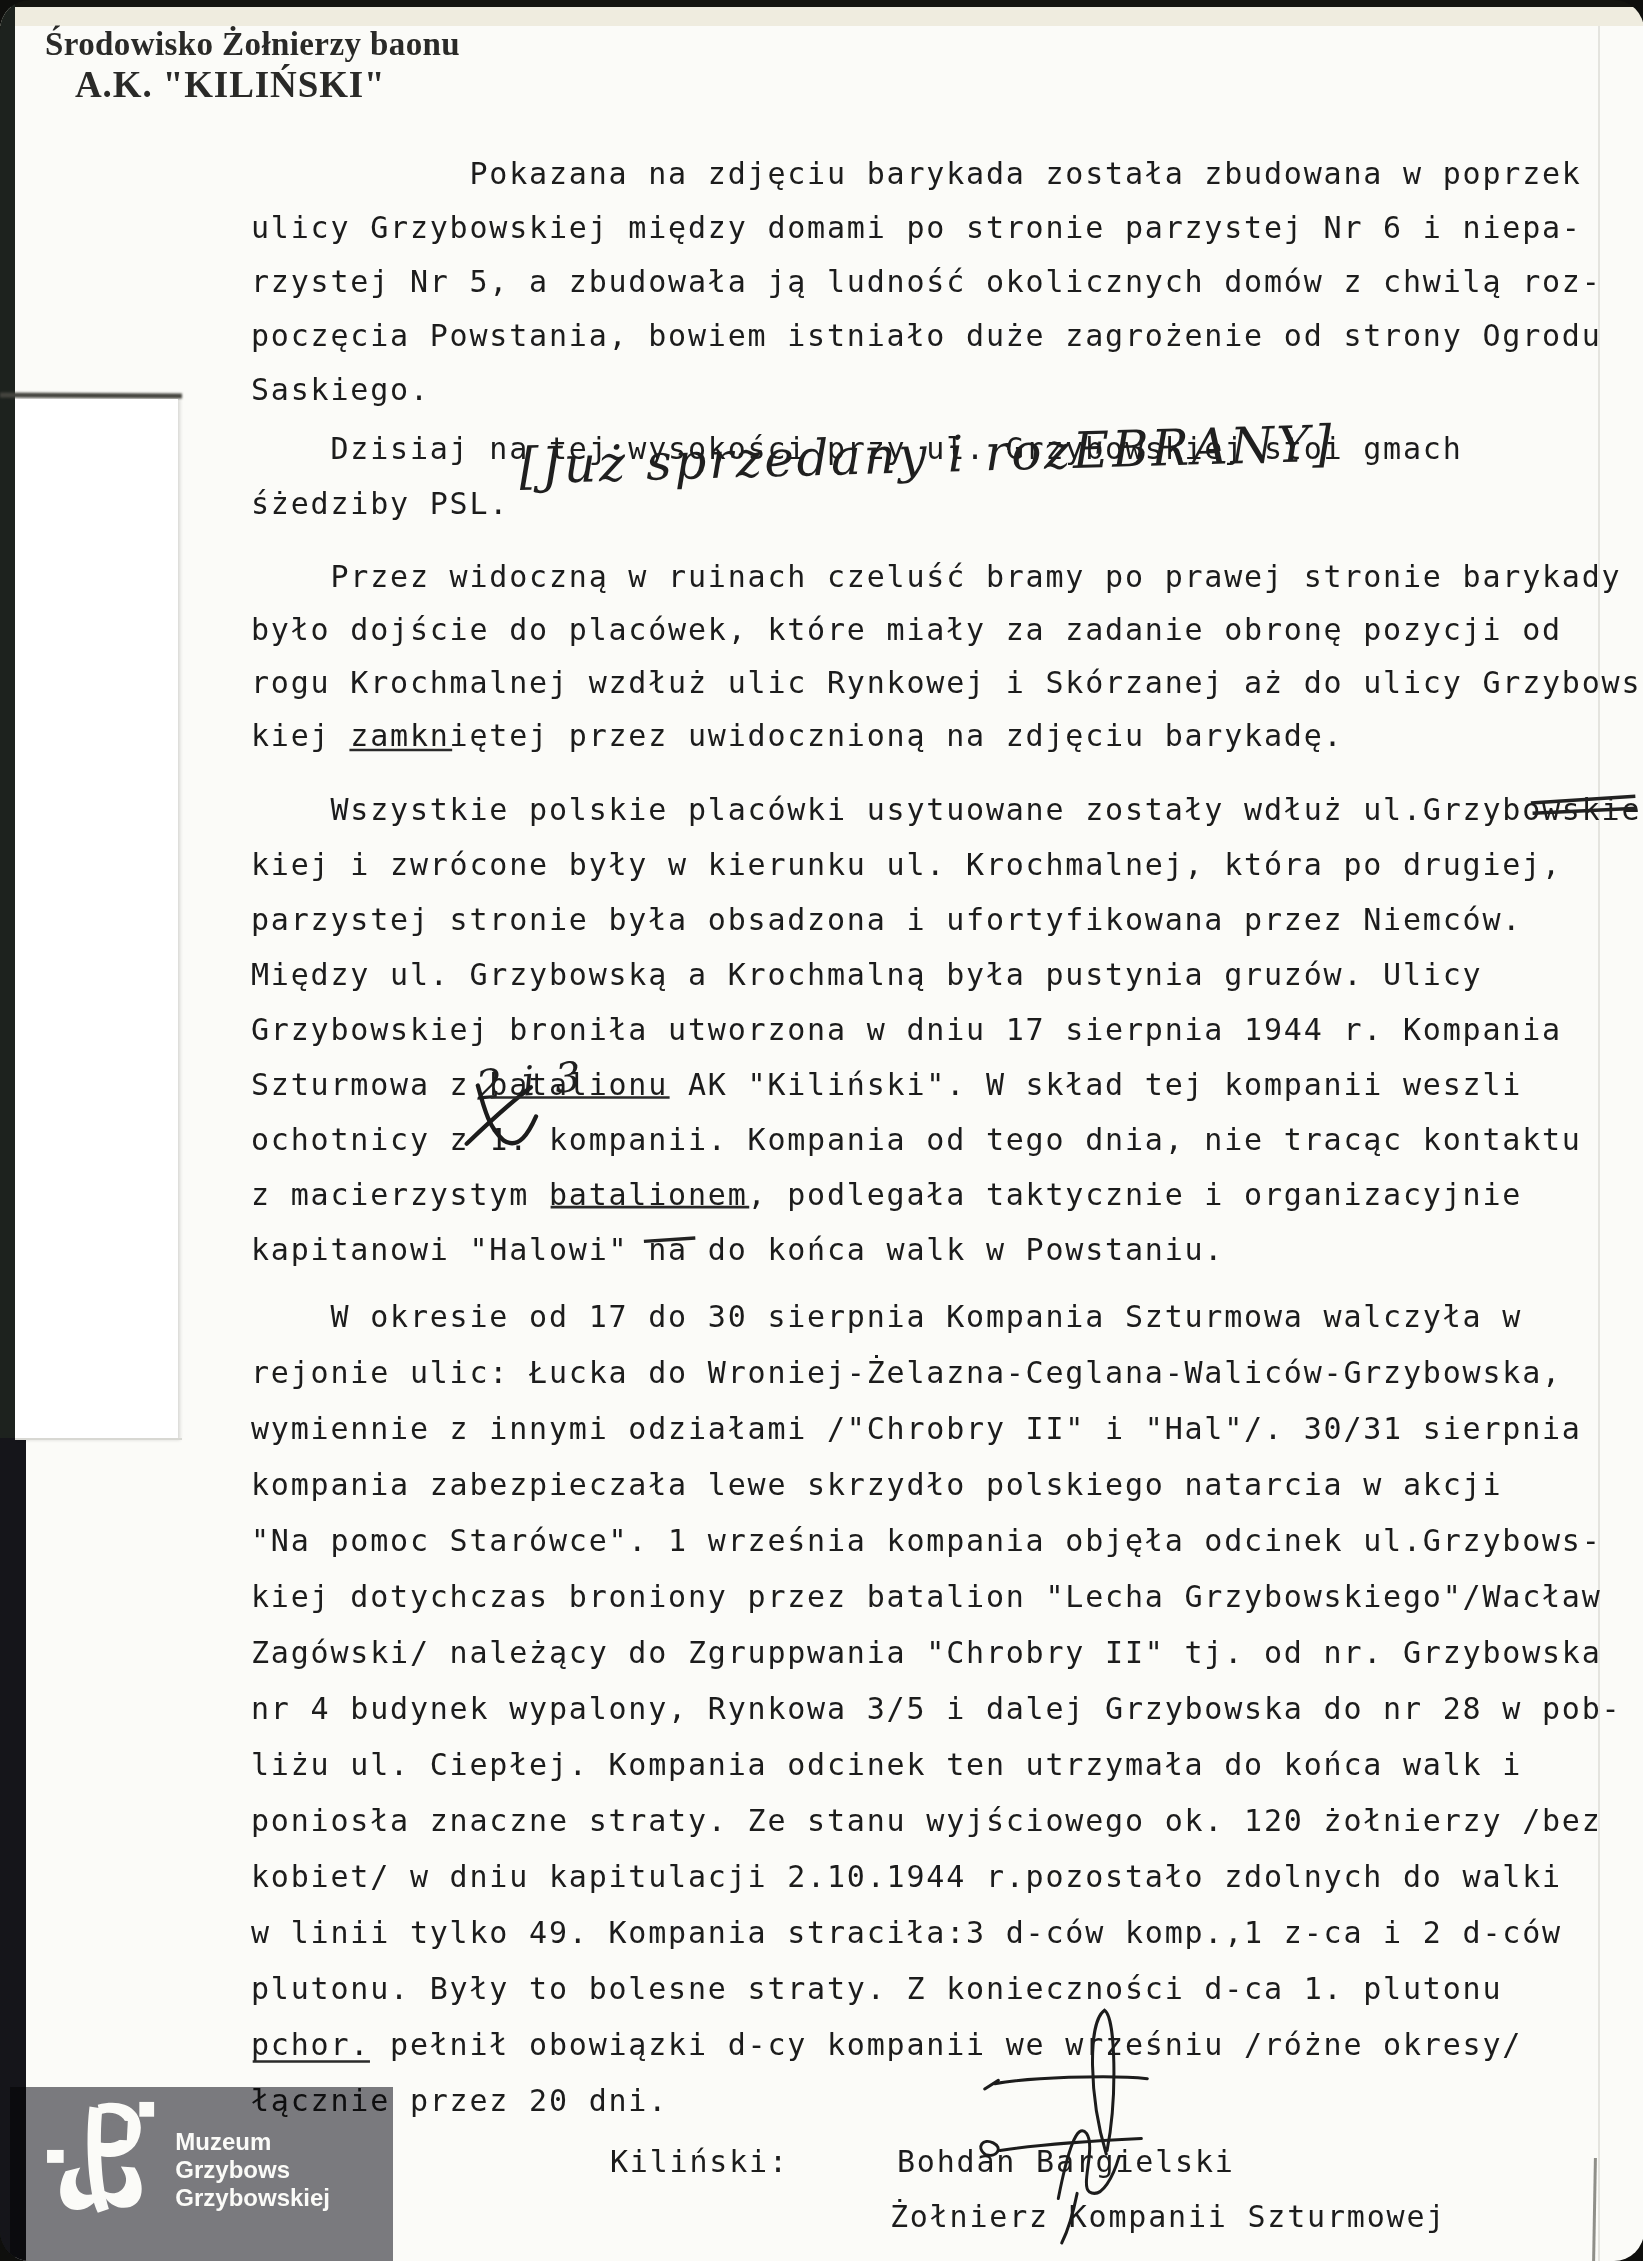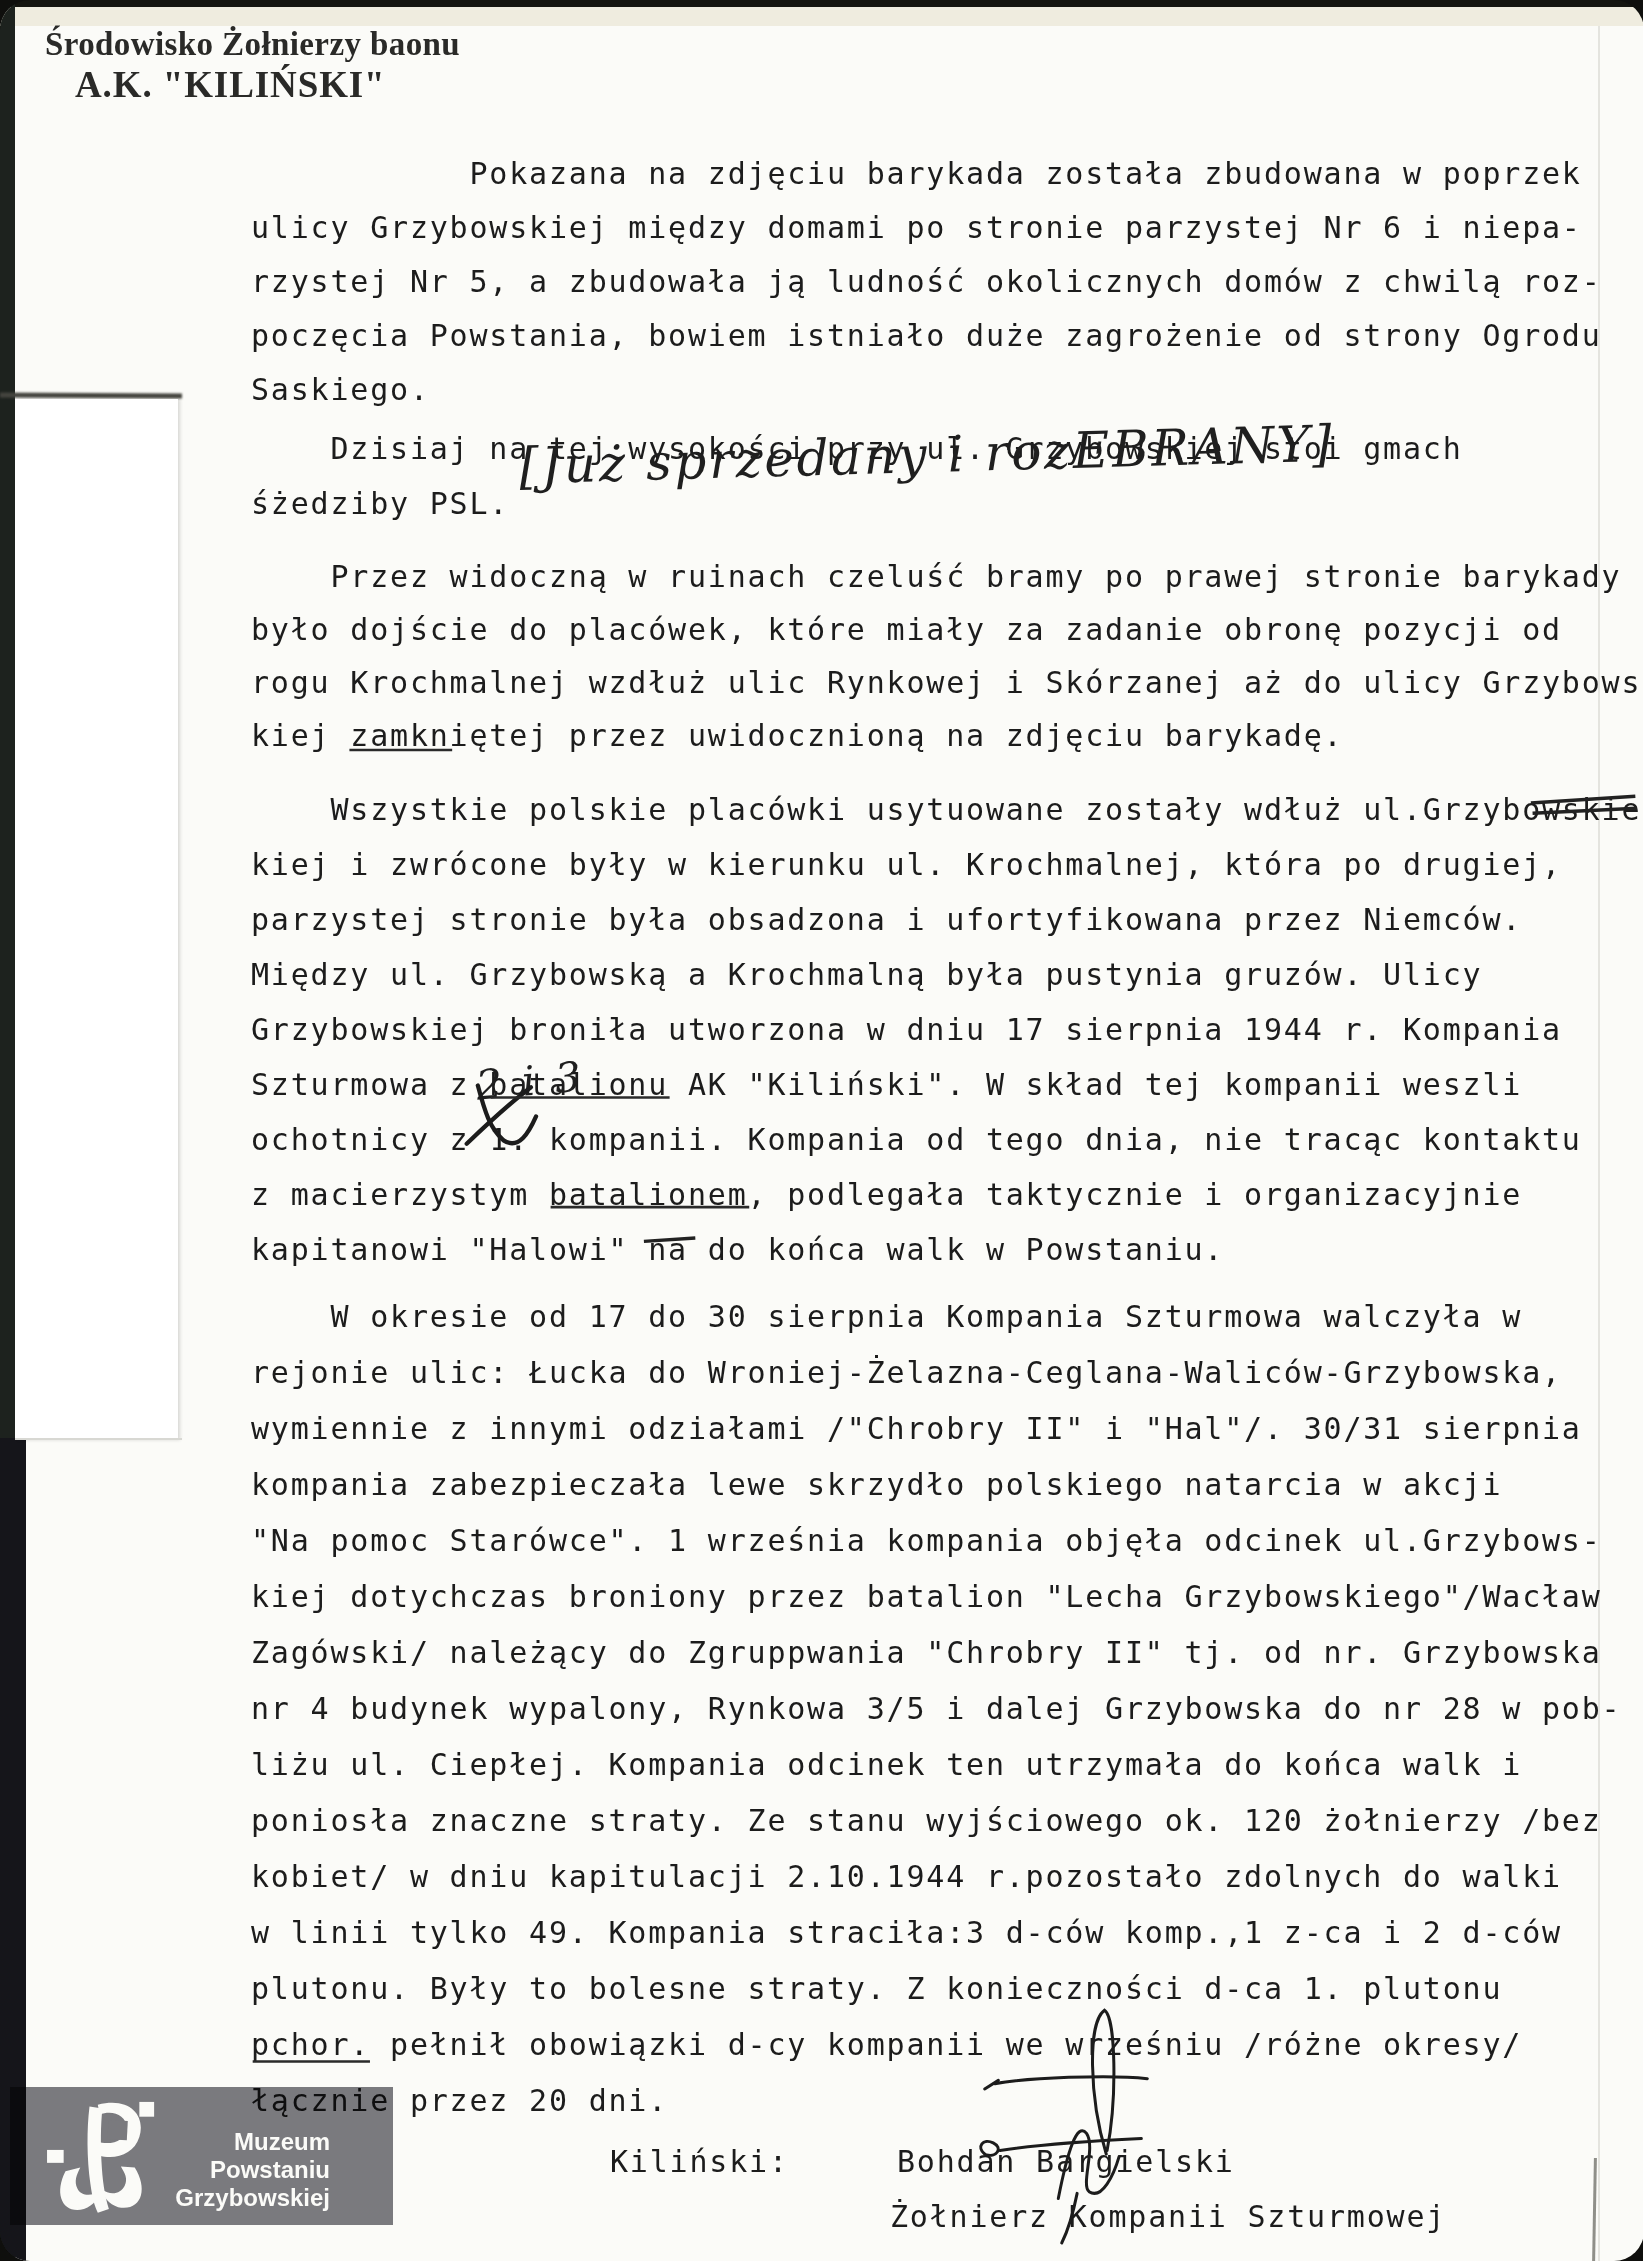--- a/index.html
+++ b/index.html
@@ -35,8 +35,8 @@
   
   .marks{position:absolute;left:0;top:0;pointer-events:none;}
   
-  .watermark{position:absolute;left:10.3px;top:2087px;width:383px;height:138px;
-             background:#7c7c82;mix-blend-mode:multiply;text-align:right;}
+  .watermark{position:absolute;left:10.3px;top:2087px;width:383px;height:174px;
+             background:#7c7c82;mix-blend-mode:multiply;}
   .wm-text{position:absolute;left:165px;top:41px;font-family:"Liberation Sans",sans-serif;
            font-weight:bold;color:#ffffff;font-size:24px;line-height:28px;}
   .wm-logo{position:absolute;left:36px;top:13.7px;}

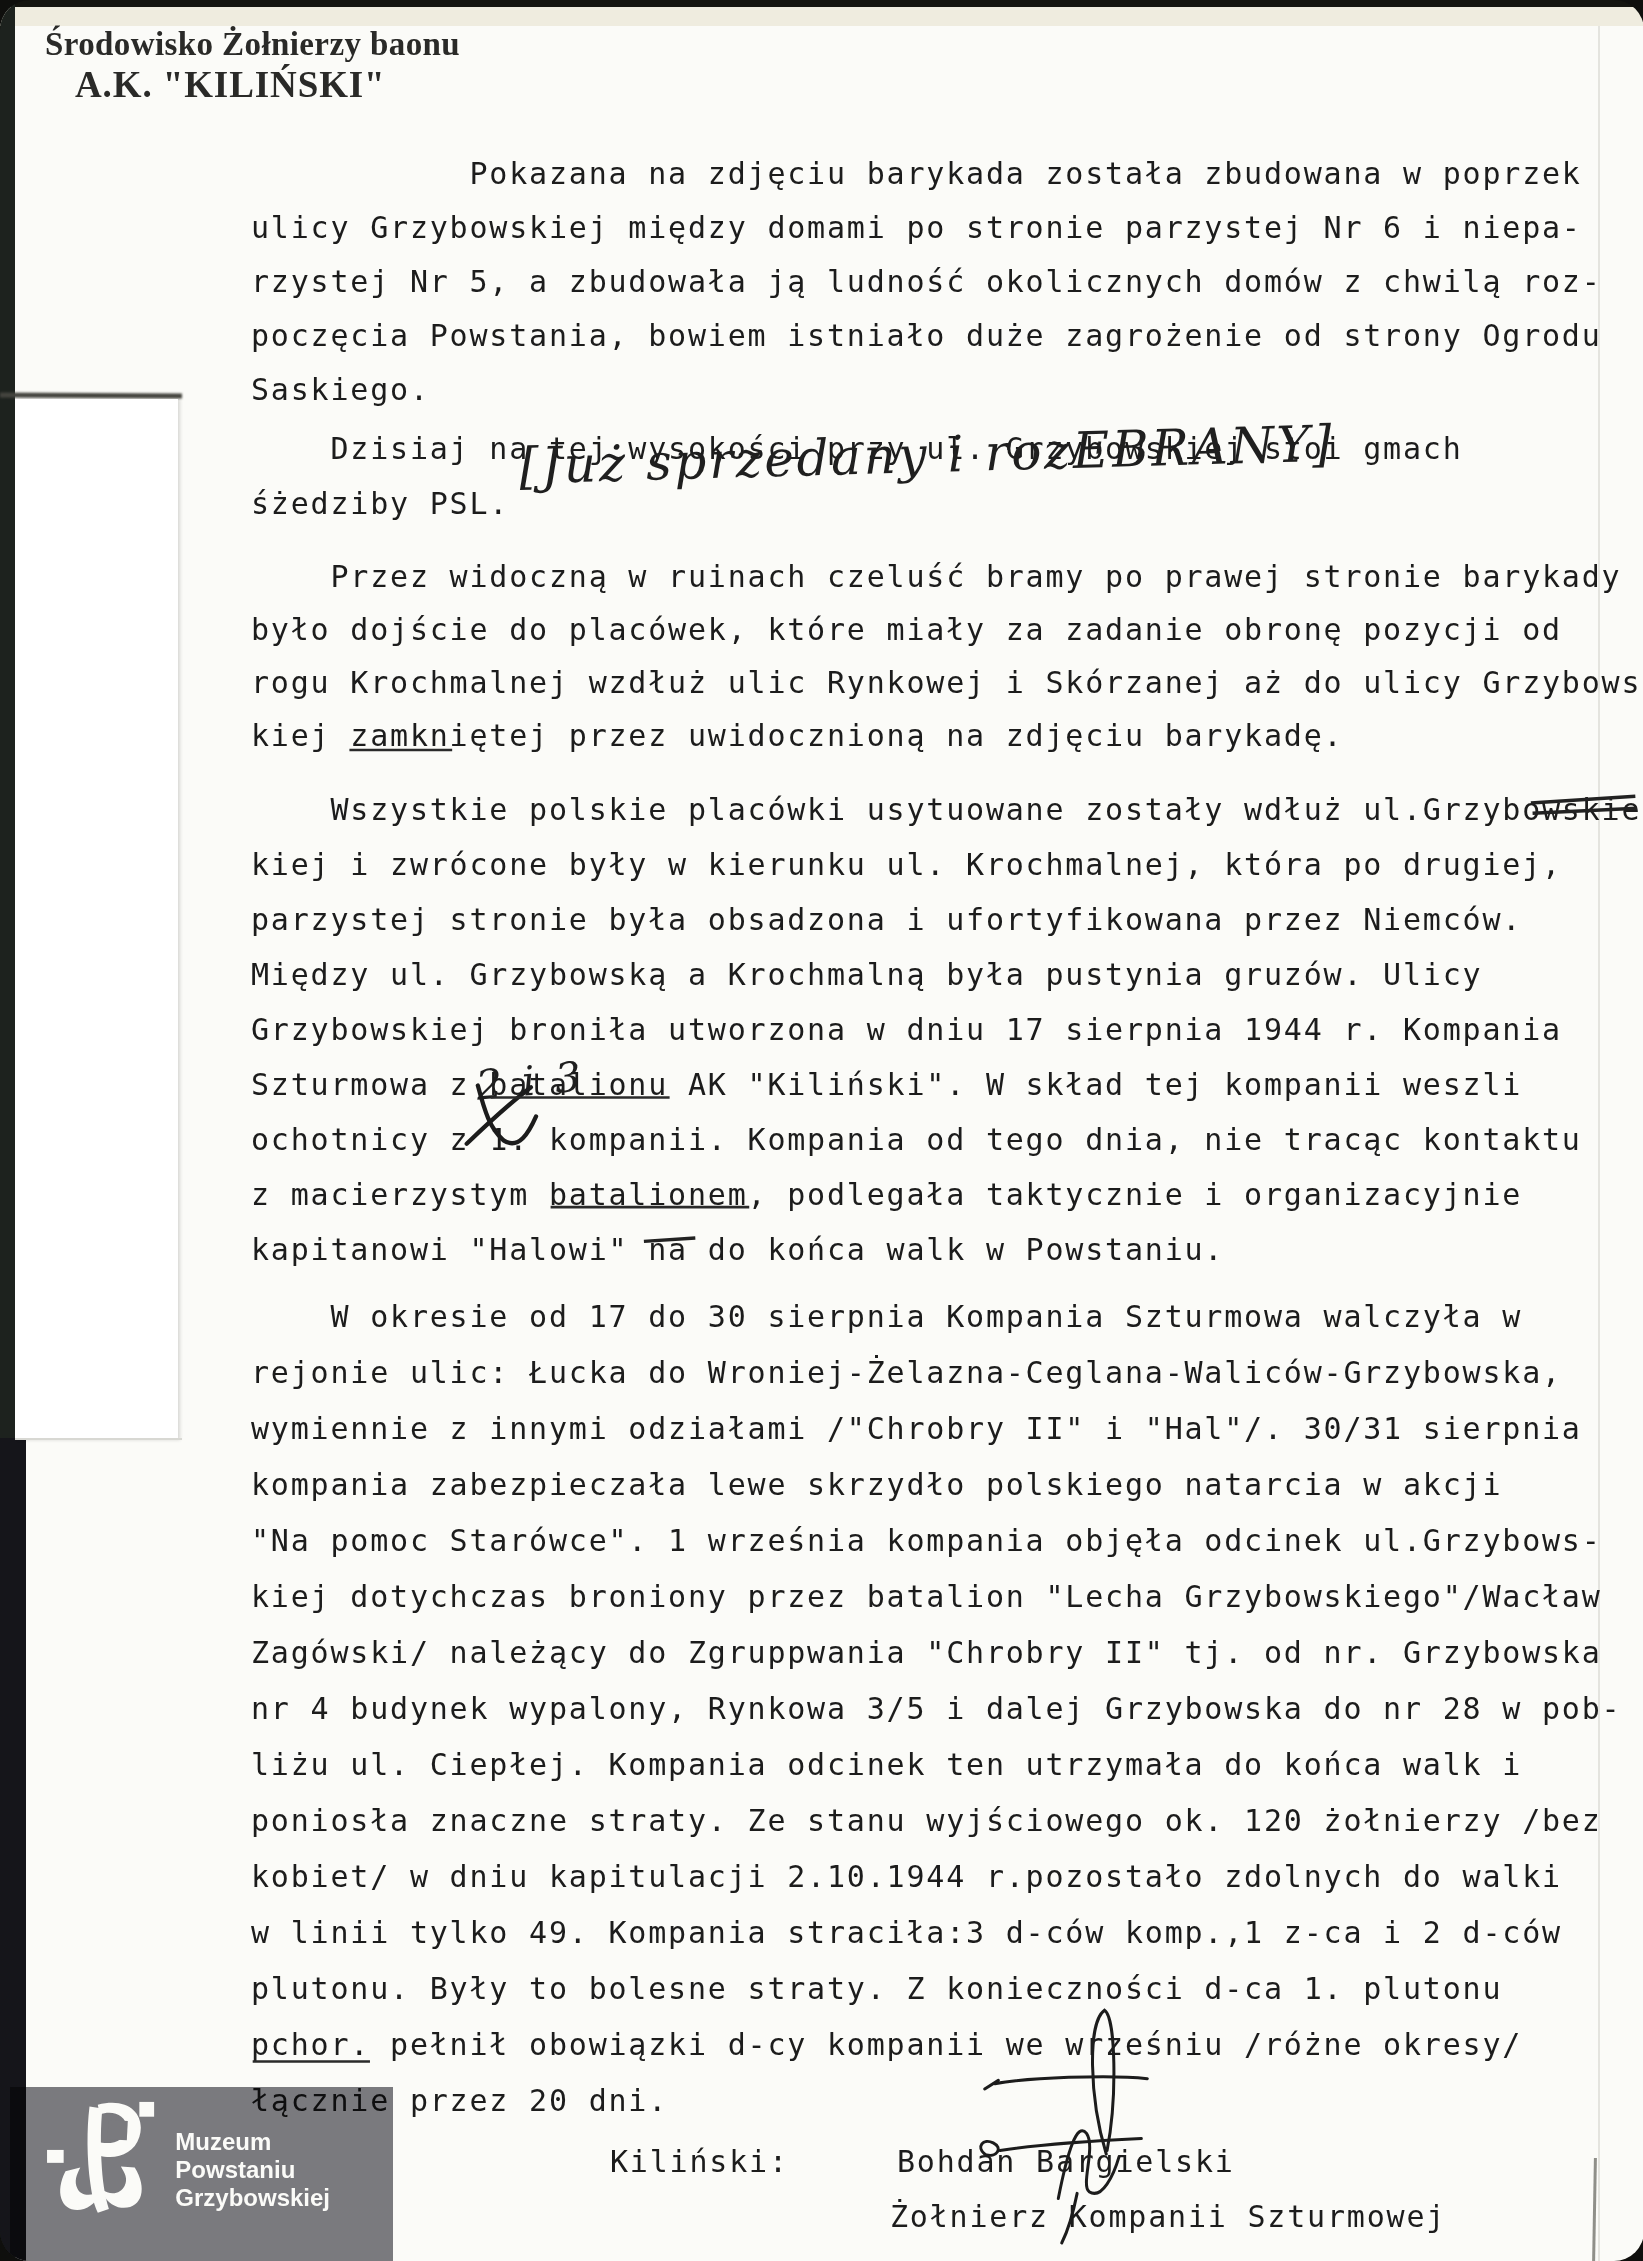--- a/index.html
+++ b/index.html
@@ -162,7 +162,7 @@
     </svg>
     <div class="wm-text">
       <div>Muzeum</div>
-      <div>Powstaniu</div>
+      <div>Grzybows</div>
       <div>Grzybowskiej</div>
     </div>
   </div>

